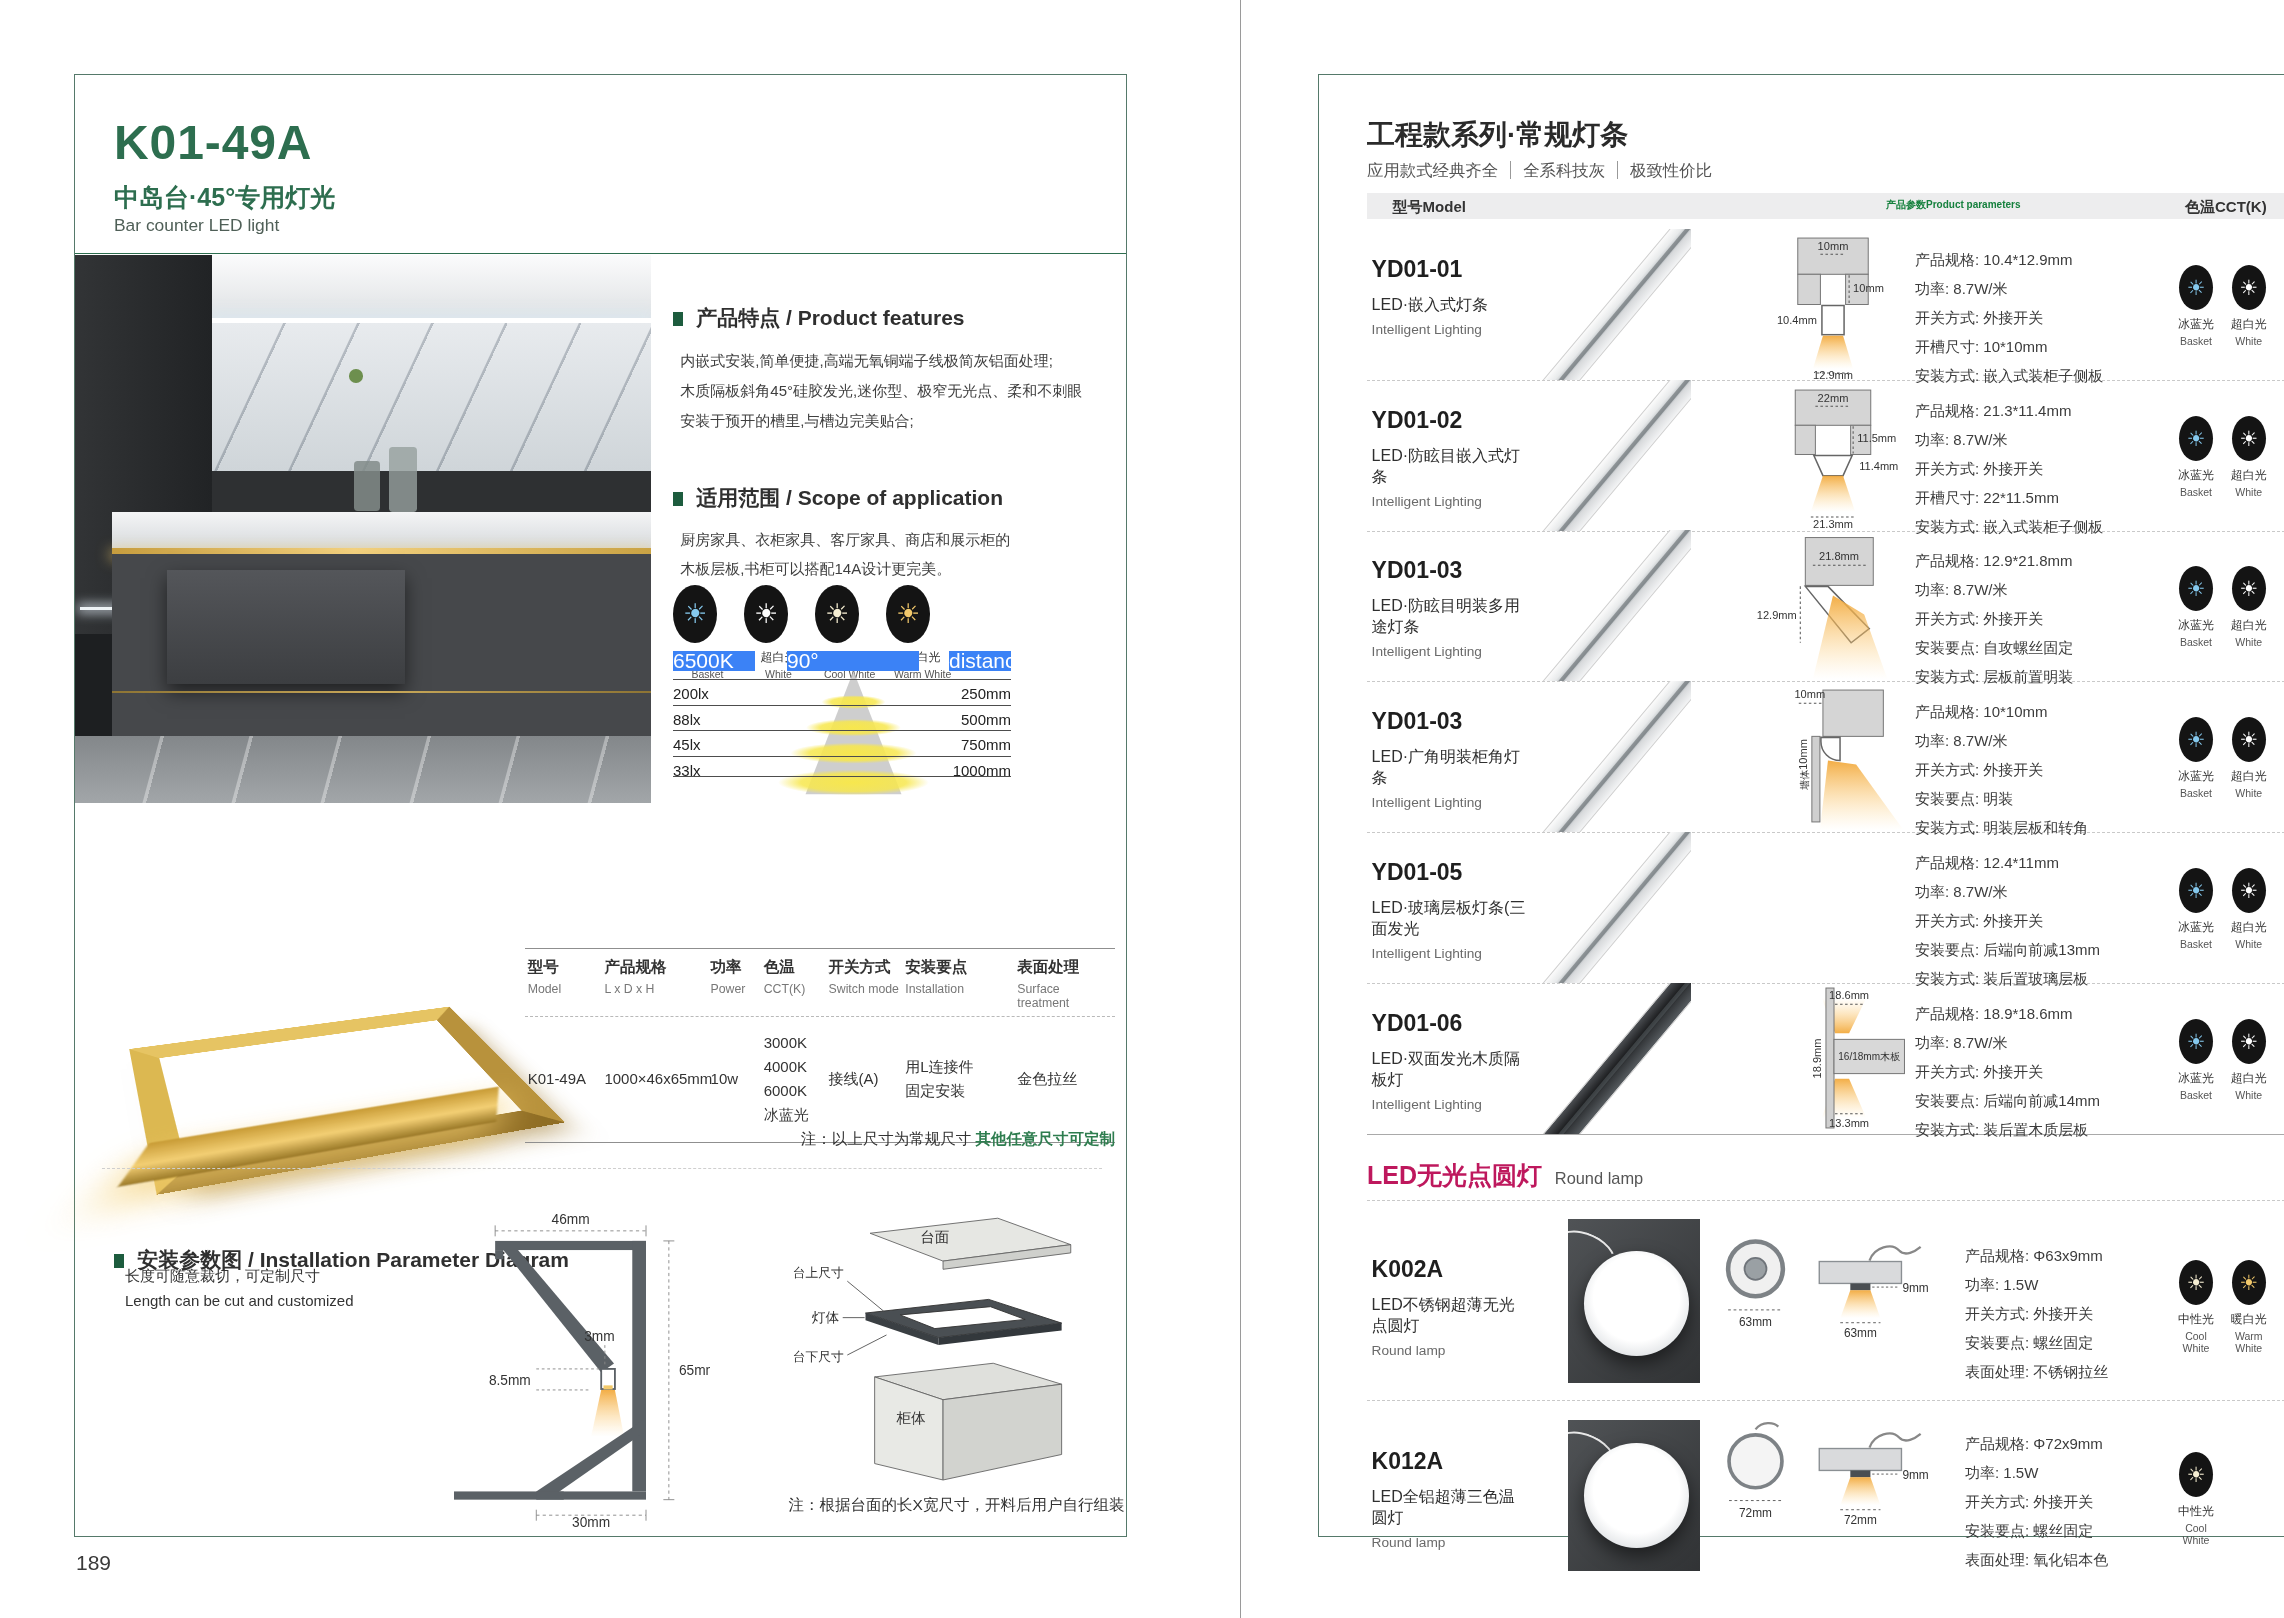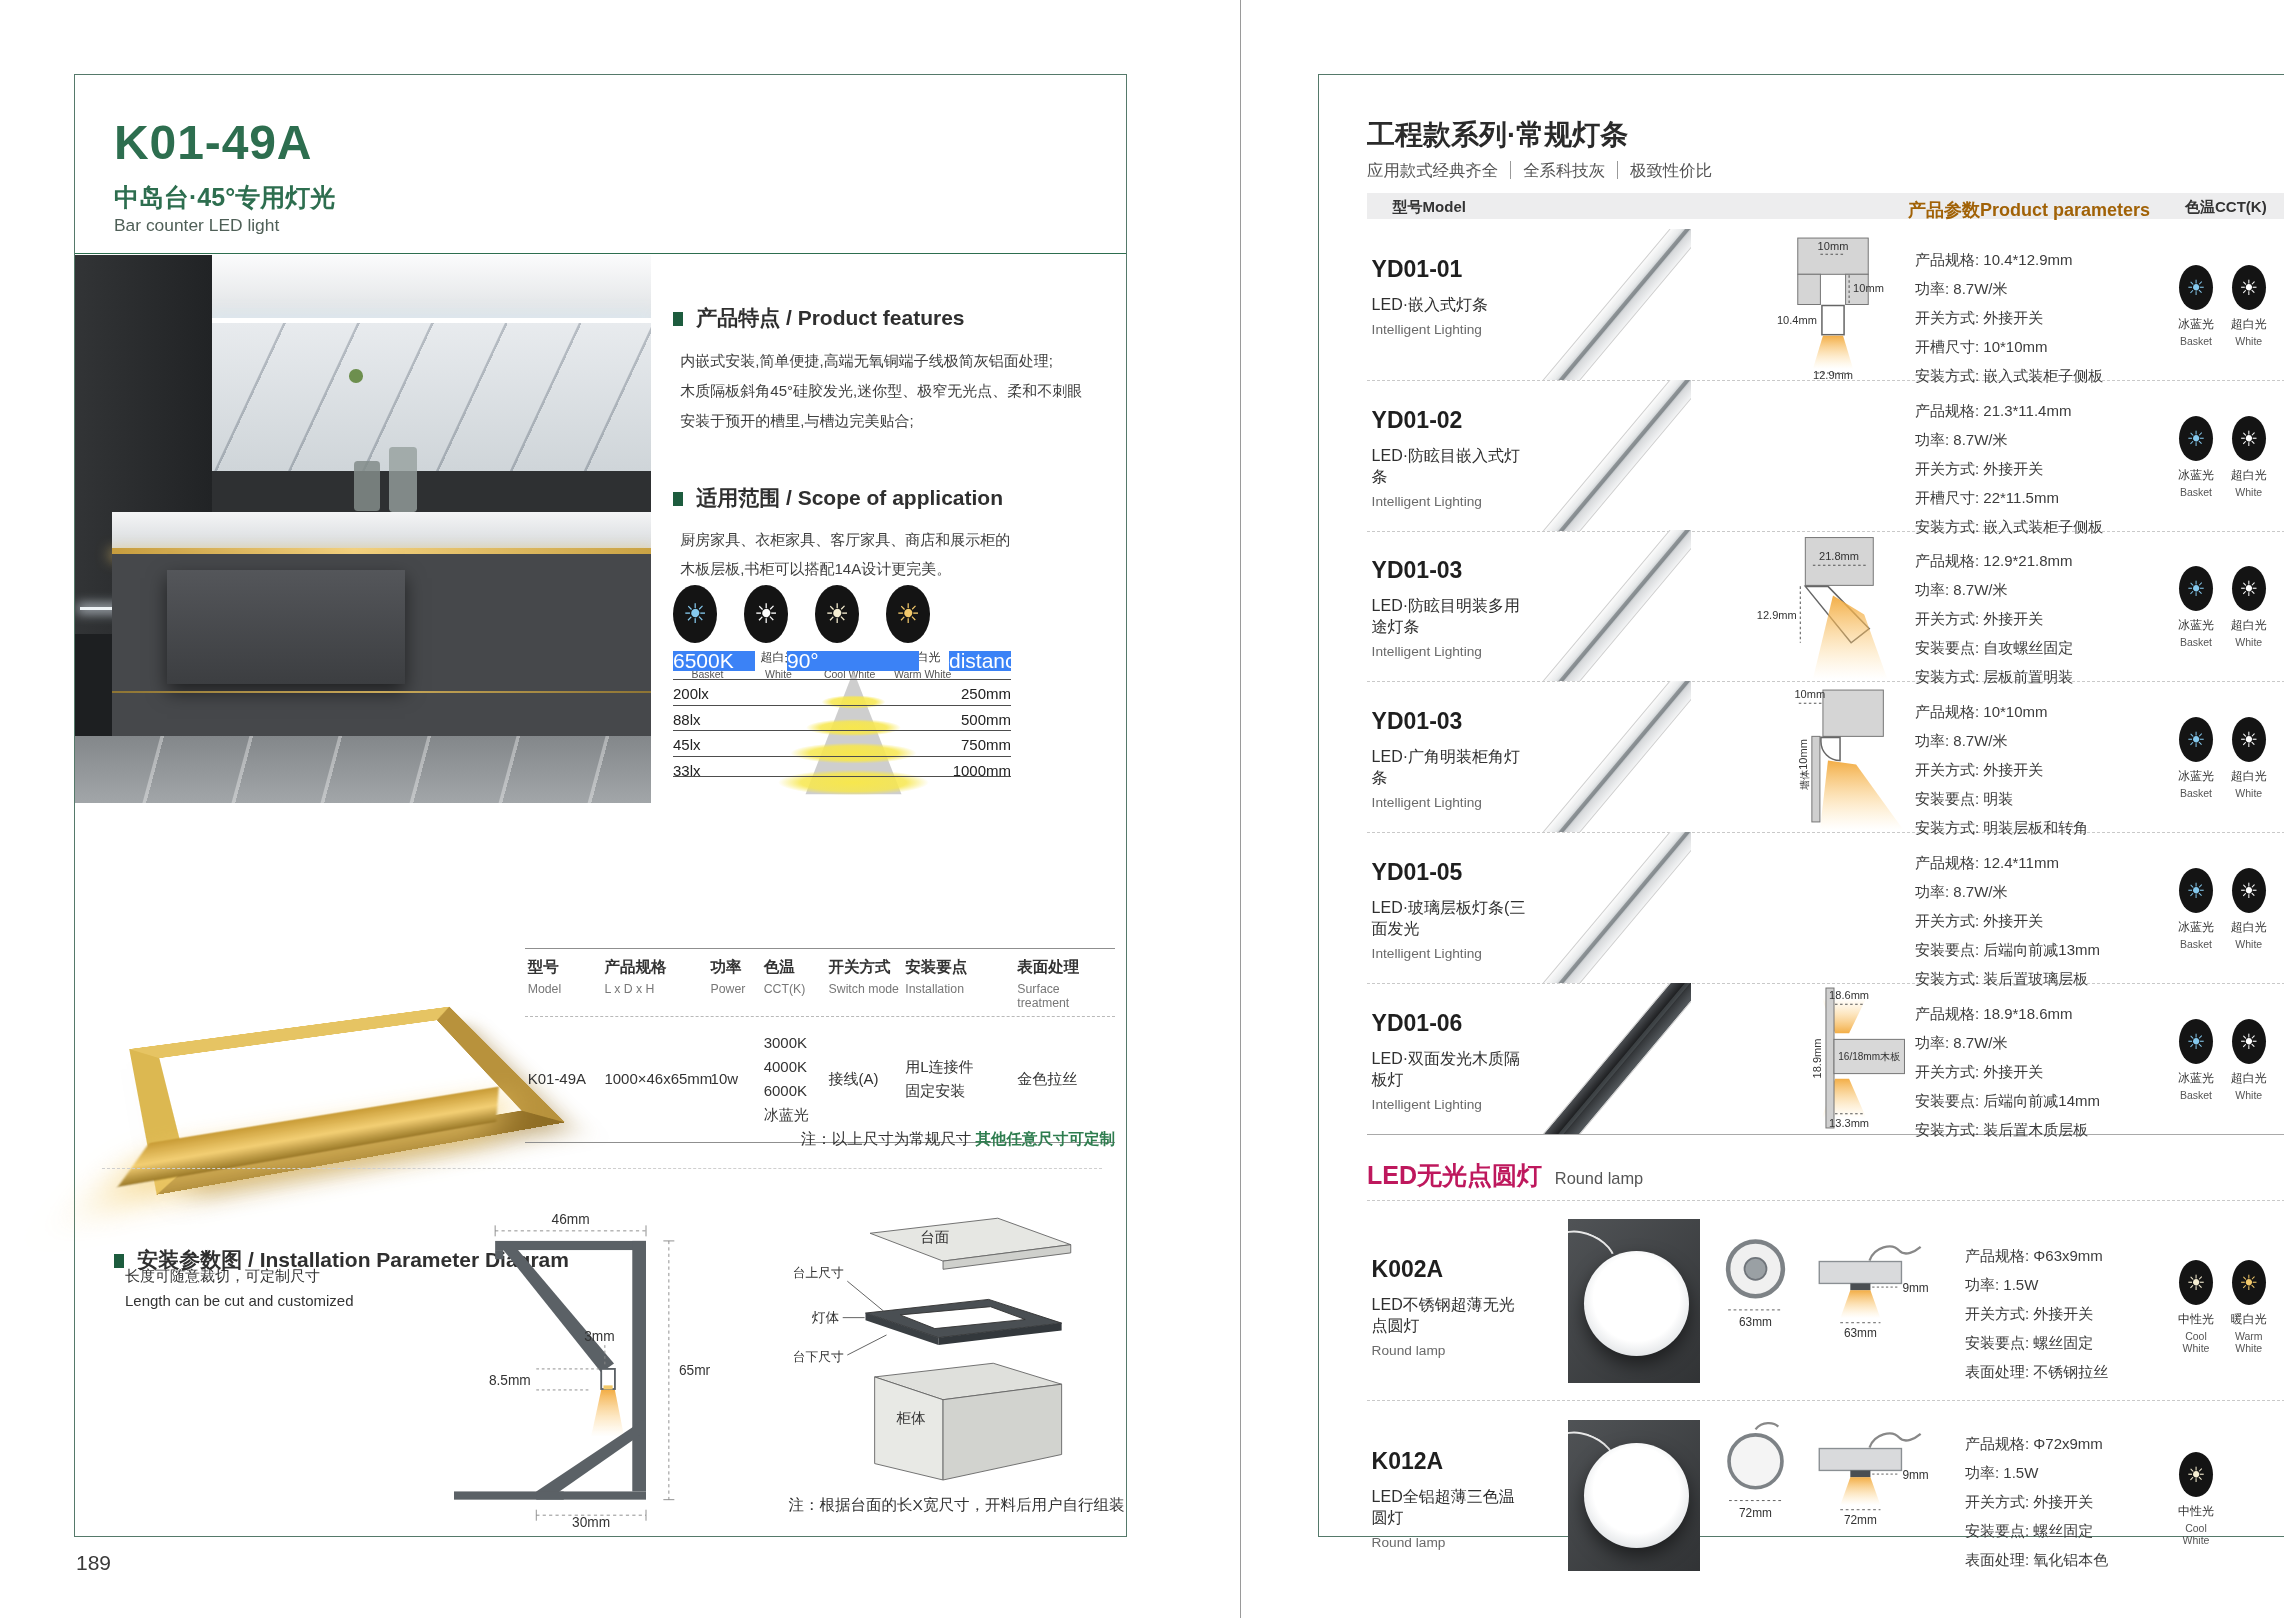--- a/index.html
+++ b/index.html
@@ -98,7 +98,7 @@
   .rp-sub span:first-child{border-left:none;padding-left:0;}
   .rp-headbar{position:absolute;left:48px;top:118px;width:978px;height:25.6px;background:#ededee;}
   .rp-headbar .h1{position:absolute;left:25.6px;top:4.6px;font-size:15px;font-weight:bold;color:#333;}
-  .rp-headbar .h2{position:absolute;left:541px;top:4.6px;font-size:18px;font-weight:bold;color:#a16207;}
+  .rp-headbar .h2{position:absolute;left:519px;top:4.6px;font-size:10px;font-weight:bold;color:#15803d;}
   .rp-headbar .h3{position:absolute;left:818px;top:4.6px;font-size:15px;font-weight:bold;color:#333;}
   .prow{position:absolute;left:48px;width:978px;height:151px;border-bottom:1.4px dashed #c9c9c9;}
   .prow.solid{border-bottom:1.8px solid #a9a9a9;}

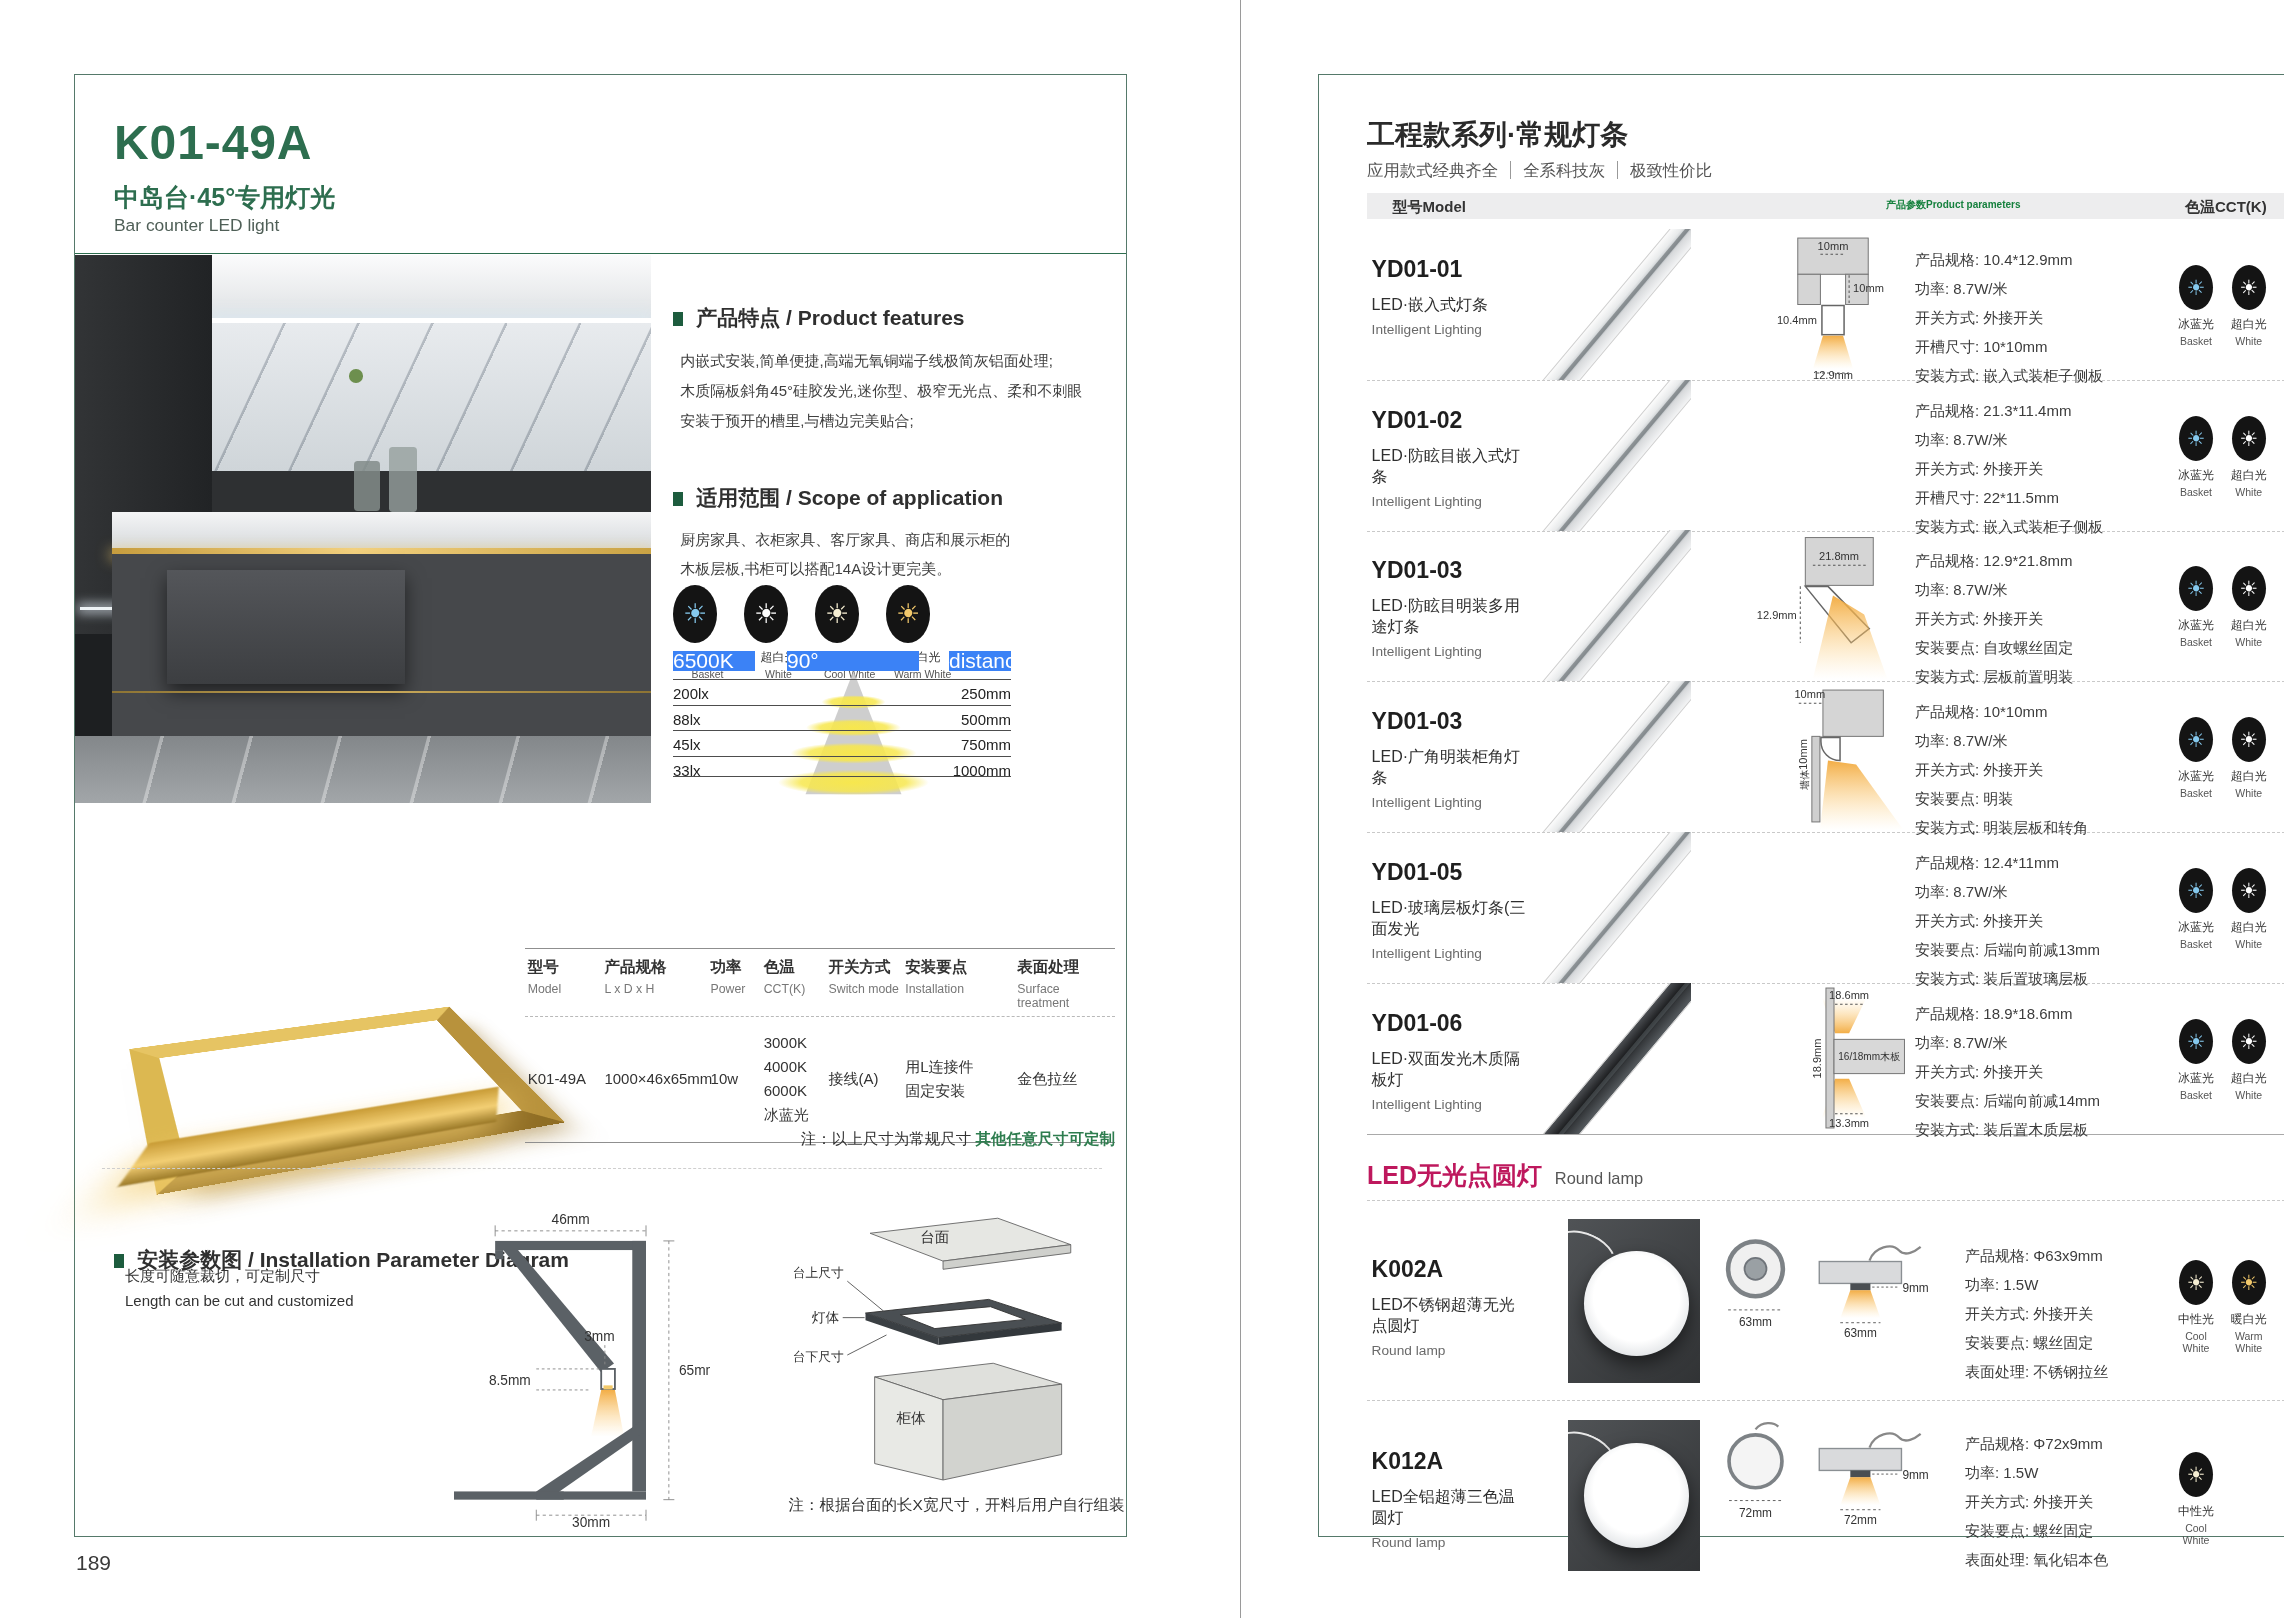--- a/index.html
+++ b/index.html
@@ -441,6 +441,22 @@
       <div class="pstrip">
           <div class="bar"></div>
         </div>
+      <div class="pdiag">
+        <svg width="164" height="151" viewBox="0 0 320 300">
+          <rect x="85" y="20" width="150" height="70" fill="#d5d5d5" stroke="#777" stroke-width="2"></rect>
+          <rect x="85" y="90" width="40" height="58" fill="#d5d5d5" stroke="#777" stroke-width="2"></rect>
+          <rect x="195" y="90" width="40" height="58" fill="#d5d5d5" stroke="#777" stroke-width="2"></rect>
+          <line x1="125" y1="52" x2="195" y2="52" stroke="#555" stroke-width="2" stroke-dasharray="5 5"></line>
+          <text x="160" y="44" font-size="22" fill="#333" text-anchor="middle">22mm</text>
+          <line x1="200" y1="92" x2="200" y2="146" stroke="#555" stroke-width="2" stroke-dasharray="5 5"></line>
+          <text x="208" y="124" font-size="22" fill="#333">11.5mm</text>
+          <polygon points="122,150 198,150 180,190 140,190" fill="#fff" stroke="#666" stroke-width="3"></polygon>
+          <text x="212" y="178" font-size="22" fill="#333">11.4mm</text>
+          <polygon points="140,190 116,262 204,262 180,190" fill="url(#coneD)"></polygon>
+          <line x1="116" y1="272" x2="204" y2="272" stroke="#555" stroke-width="2" stroke-dasharray="5 5"></line>
+          <text x="160" y="294" font-size="22" fill="#333" text-anchor="middle">21.3mm</text>
+        </svg>
+      </div>
       <div class="pparams">
         <div>产品规格: 21.3*11.4mm</div>
         <div>功率: 8.7W/米</div>

